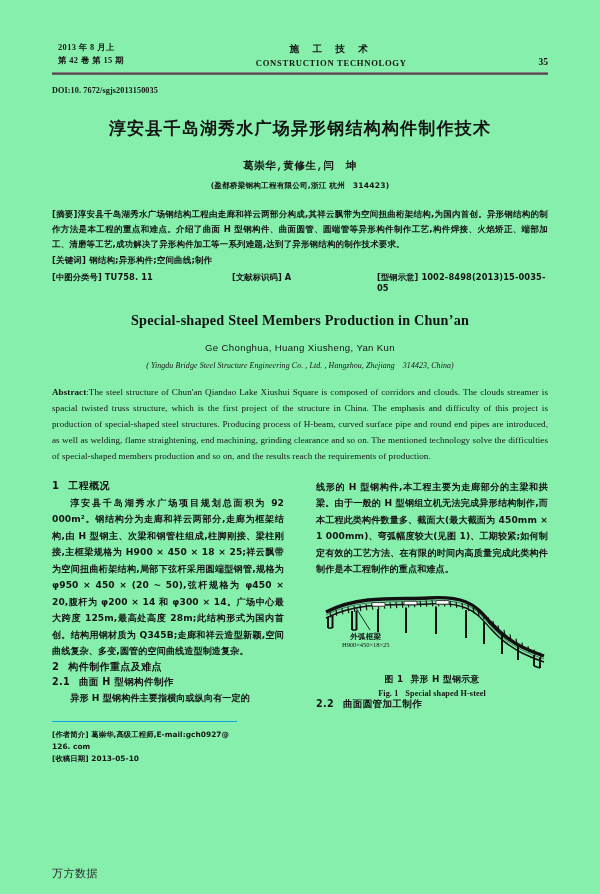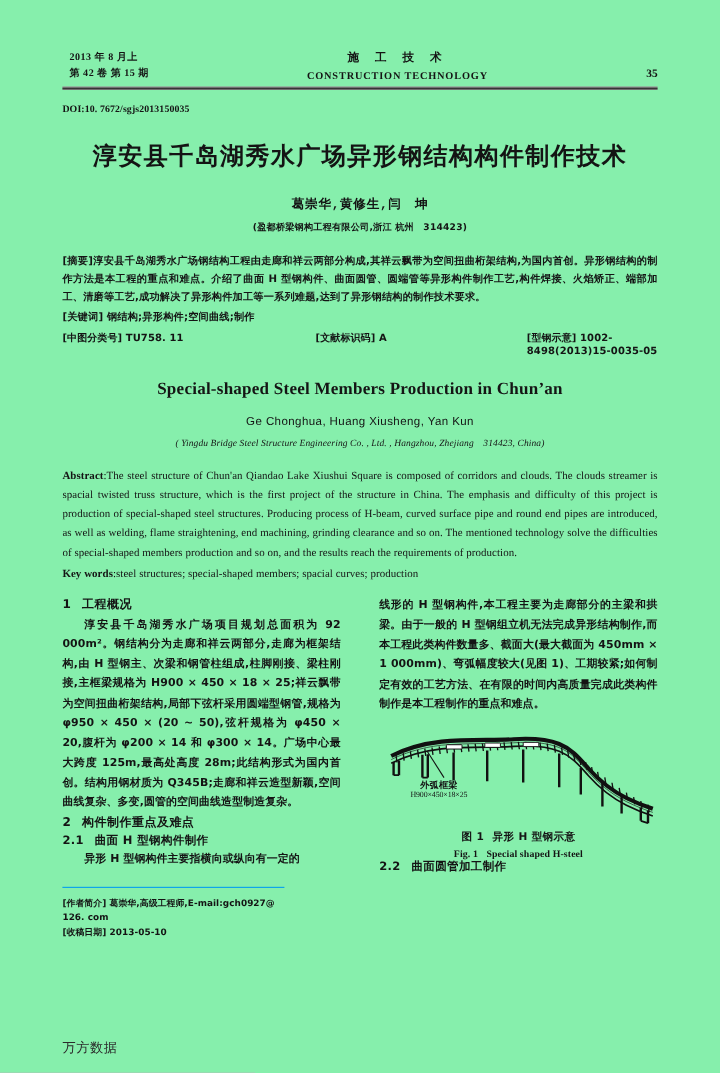--- a/index.html
+++ b/index.html
@@ -77,7 +77,7 @@
     text-align: center;
     font-family: "DejaVu Sans", sans-serif;
     font-weight: bold;
-    font-size: 20px;
+    font-size: 17px;
     letter-spacing: 1.2px;
     margin-top: 22px;
   }

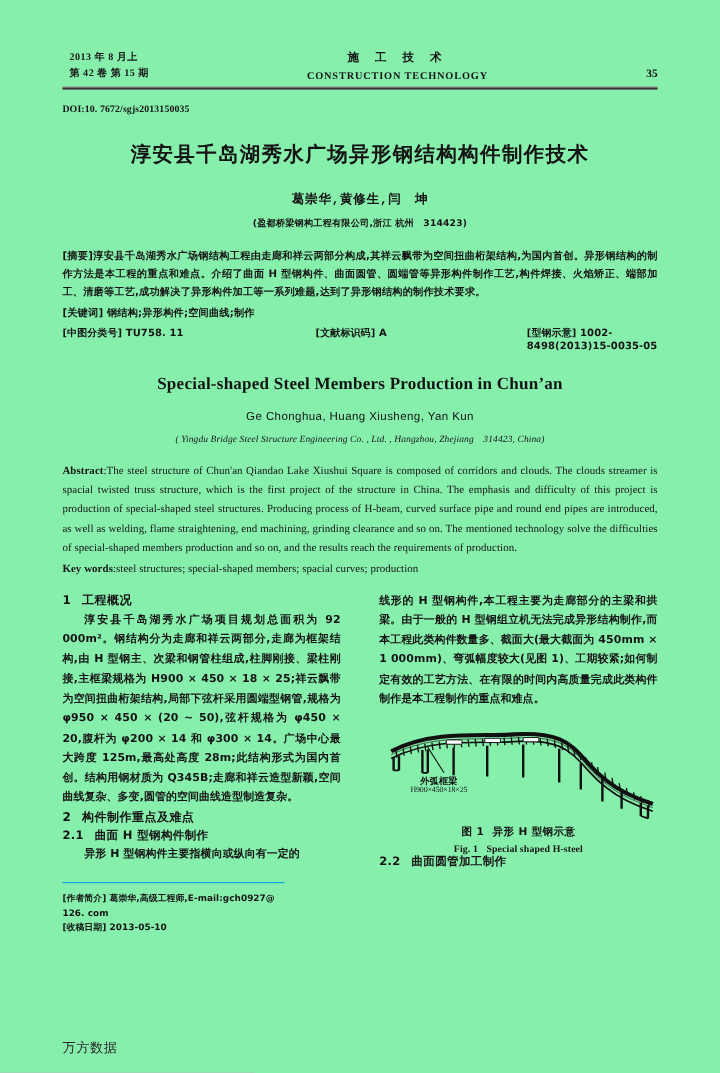--- a/index.html
+++ b/index.html
@@ -123,7 +123,6 @@
     margin-top: 5px;
     display: flex;
     letter-spacing: .1px;
-    gap: 31px;
   }
   .cn-class .c1 { width: 180px; }
   .cn-class .c2 { width: 145px; }

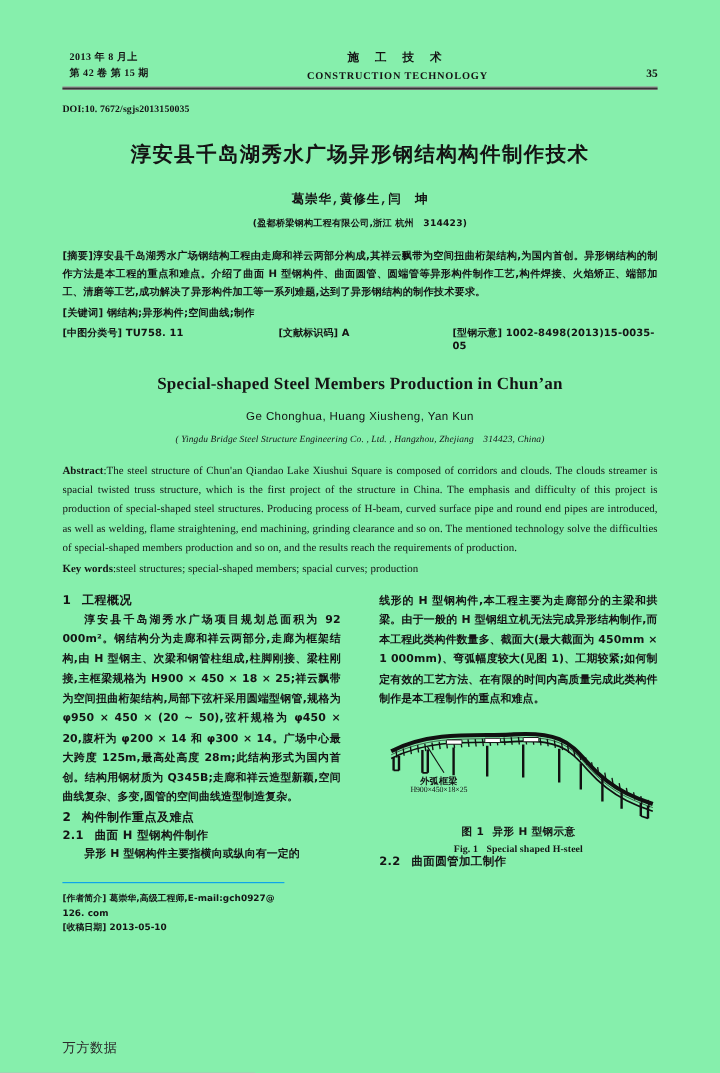--- a/index.html
+++ b/index.html
@@ -314,7 +314,6 @@
     <div class="en-affil">( Yingdu Bridge Steel Structure Engineering Co. , Ltd. , Hangzhou, Zhejiang　314423, China)</div>
 
     <div class="en-abs"><b>Abstract</b><span>:The steel structure of Chun'an Qiandao Lake Xiushui Square is composed of corridors and clouds. The clouds streamer is spacial twisted truss structure, which is the first project of the structure in China. The emphasis and difficulty of this project is production of special-shaped steel structures. Producing process of H-beam, curved surface pipe and round end pipes are introduced, as well as welding, flame straightening, end machining, grinding clearance and so on. The mentioned technology solve the difficulties of special-shaped members production and so on, and the results reach the requirements of production.</span></div>
-    <div class="en-kw"><b>Key words</b><span>:steel structures; special-shaped members; spacial curves; production</span></div>
 
     <div class="cols">
 

